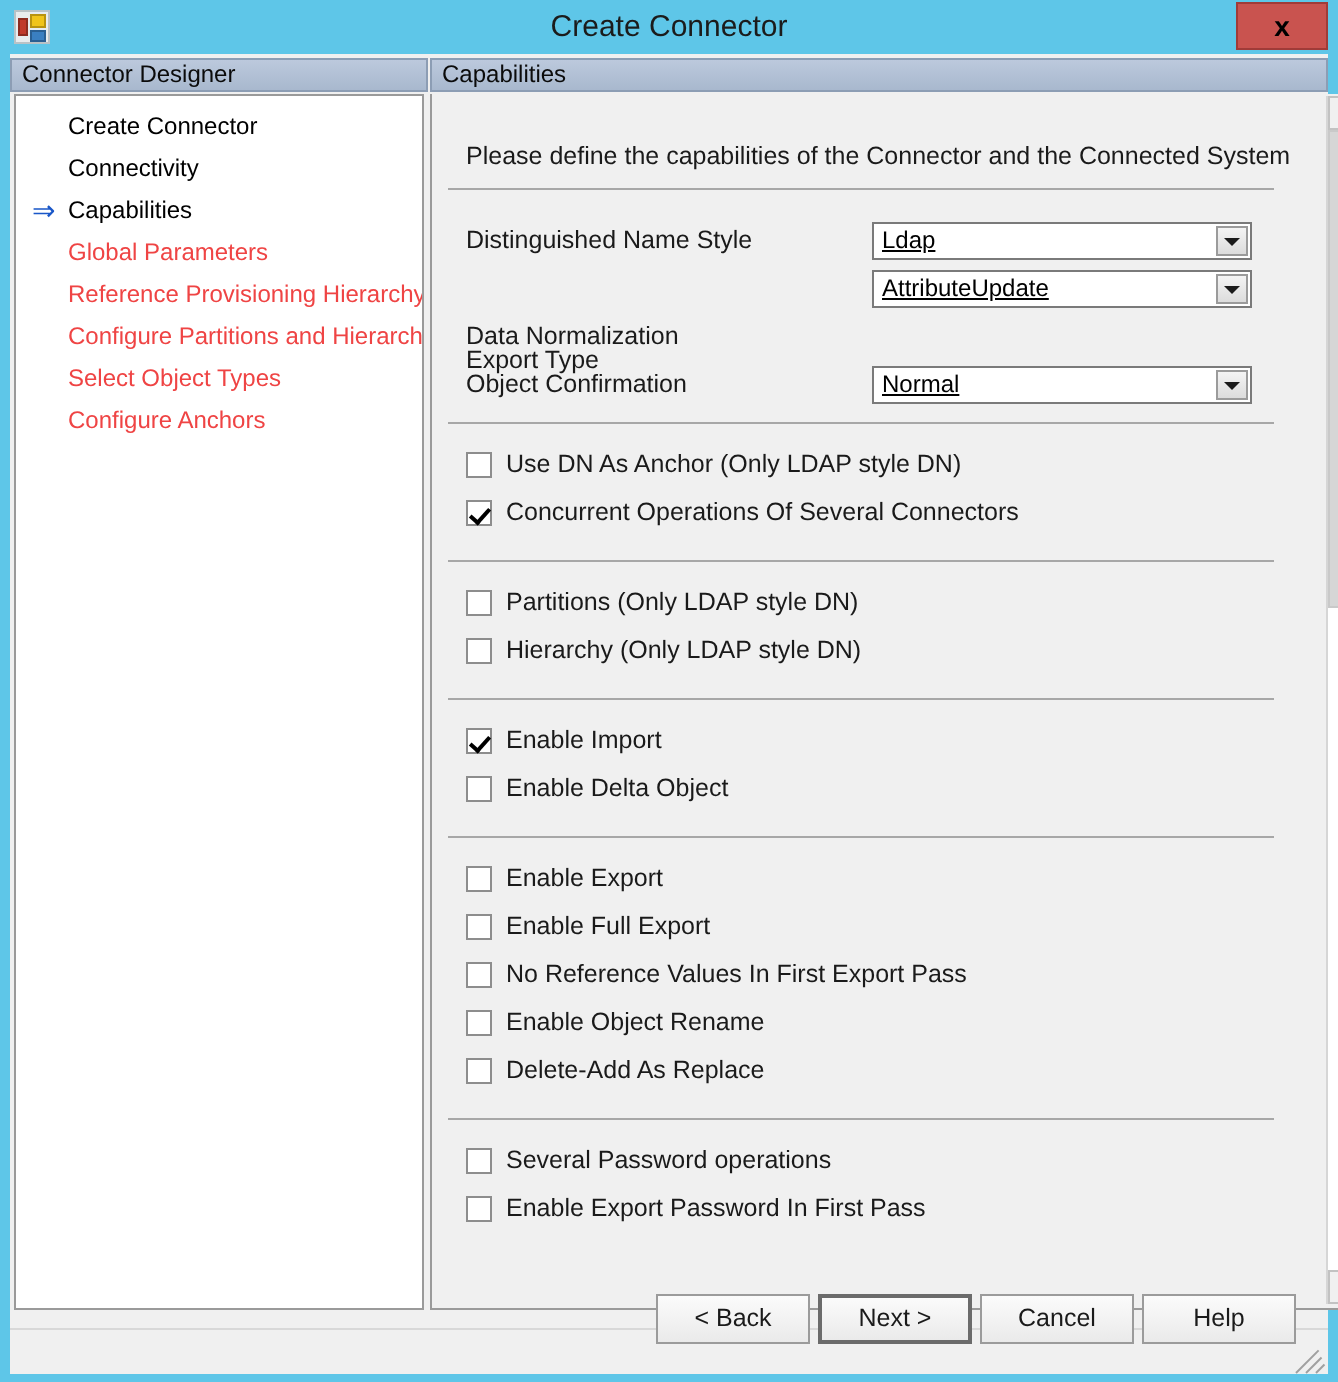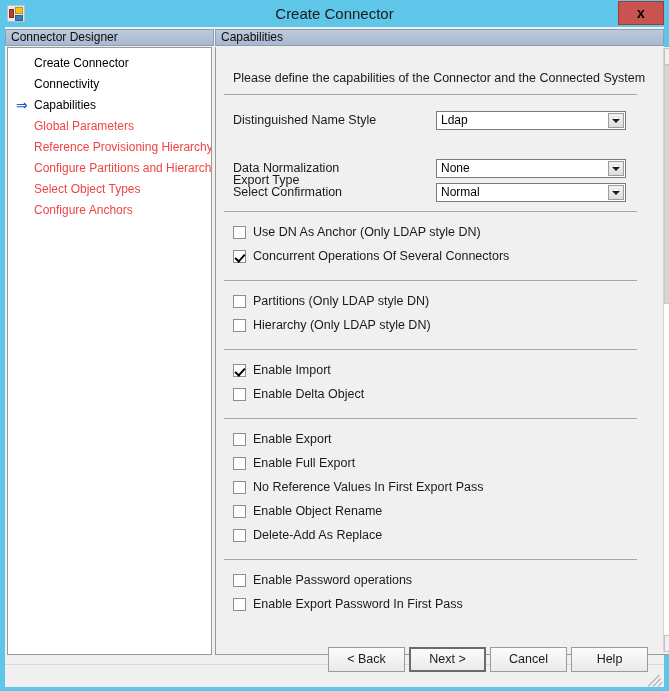--- a/index.html
+++ b/index.html
@@ -200,6 +200,7 @@
     font-size: 12px;
     color: #000000;
     white-space: nowrap;
+    text-decoration: underline;
   }
   .combo .combo-btn {
     position: absolute;

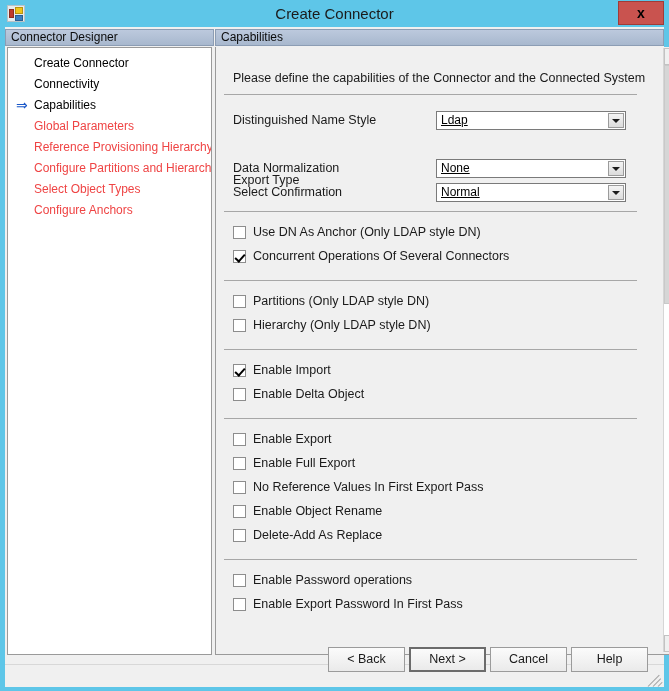--- a/index.html
+++ b/index.html
@@ -391,6 +391,10 @@
             <span class="combo-btn"></span>
           </div>
           <div class="field-label" style="top: 90px; margin-top: 36px;">Export Type</div>
+          <div class="combo" style="top: 88px;">
+            <span class="combo-value">AttributeUpdate</span>
+            <span class="combo-btn"></span>
+          </div>
           <div class="field-label" style="top: 114px;">Data Normalization</div>
           <div class="combo" style="top: 112px;">
             <span class="combo-value">None</span>

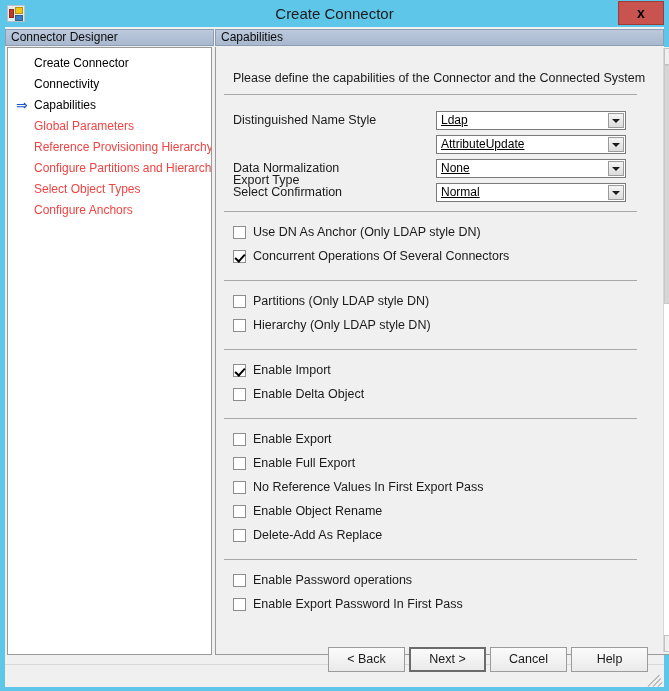--- a/index.html
+++ b/index.html
@@ -396,10 +396,6 @@
             <span class="combo-btn"></span>
           </div>
           <div class="field-label" style="top: 114px;">Data Normalization</div>
-          <div class="combo" style="top: 112px;">
-            <span class="combo-value">None</span>
-            <span class="combo-btn"></span>
-          </div>
           <div class="field-label" style="top: 138px;">Select Confirmation</div>
           <div class="combo" style="top: 136px;">
             <span class="combo-value">Normal</span>

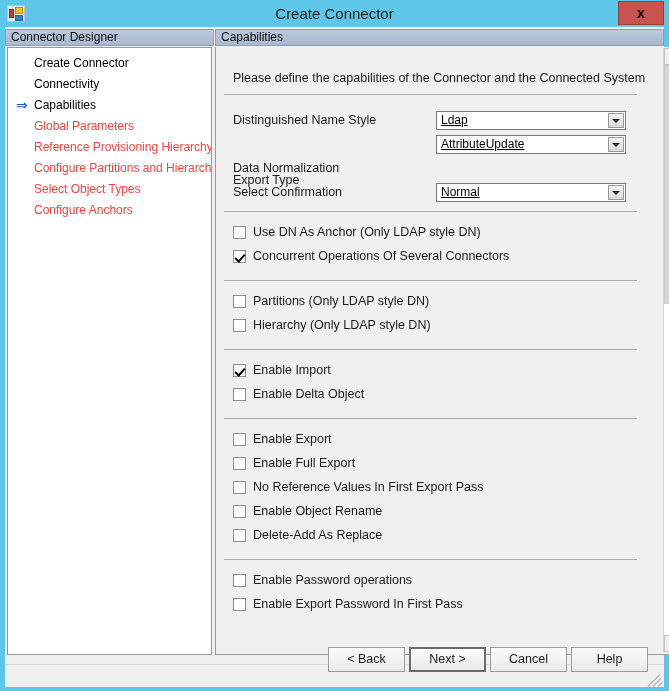--- a/index.html
+++ b/index.html
@@ -396,7 +396,7 @@
             <span class="combo-btn"></span>
           </div>
           <div class="field-label" style="top: 114px;">Data Normalization</div>
-          <div class="field-label" style="top: 138px;">Select Confirmation</div>
+          <div class="field-label" style="top: 138px;">Object Confirmation</div>
           <div class="combo" style="top: 136px;">
             <span class="combo-value">Normal</span>
             <span class="combo-btn"></span>

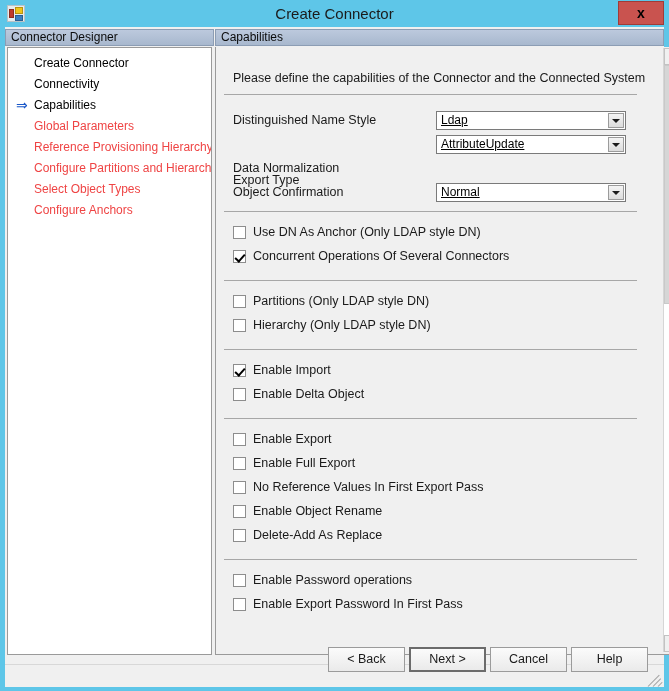--- a/index.html
+++ b/index.html
@@ -452,7 +452,7 @@
           <div class="hr" style="top: 512px;"></div>
           <div class="cbrow" style="top: 525px;">
             <span class="cbox"></span>
-            <span class="cblabel">Enable Password operations</span>
+            <span class="cblabel">Several Password operations</span>
           </div>
           <div class="cbrow" style="top: 549px;">
             <span class="cbox"></span>

